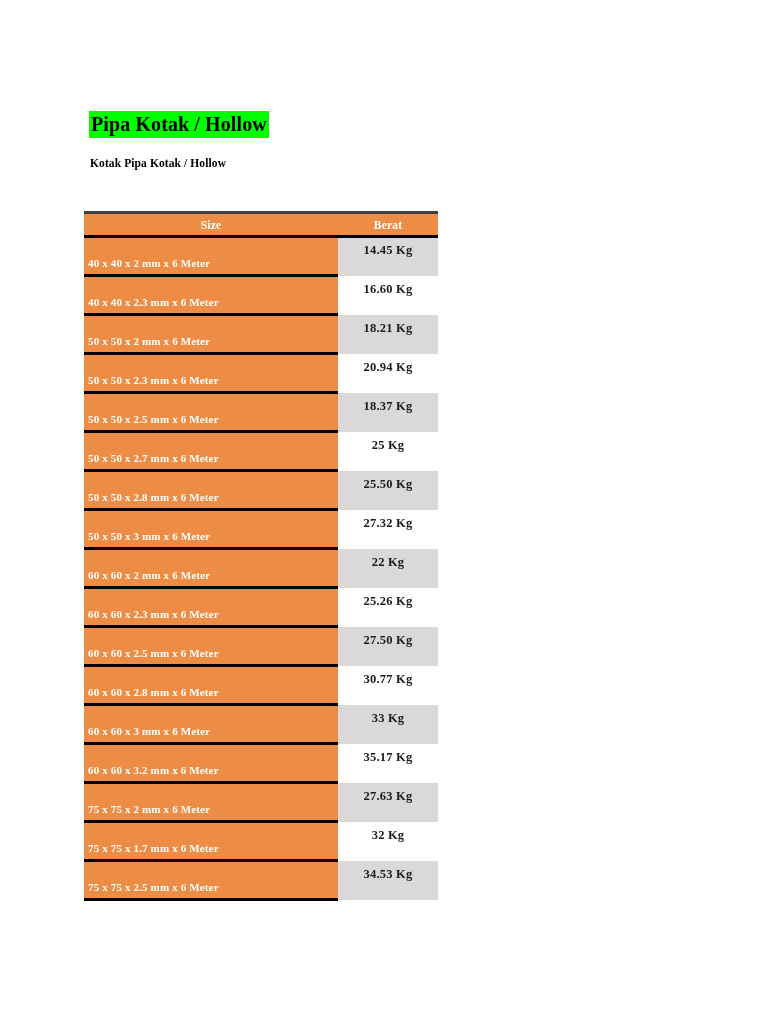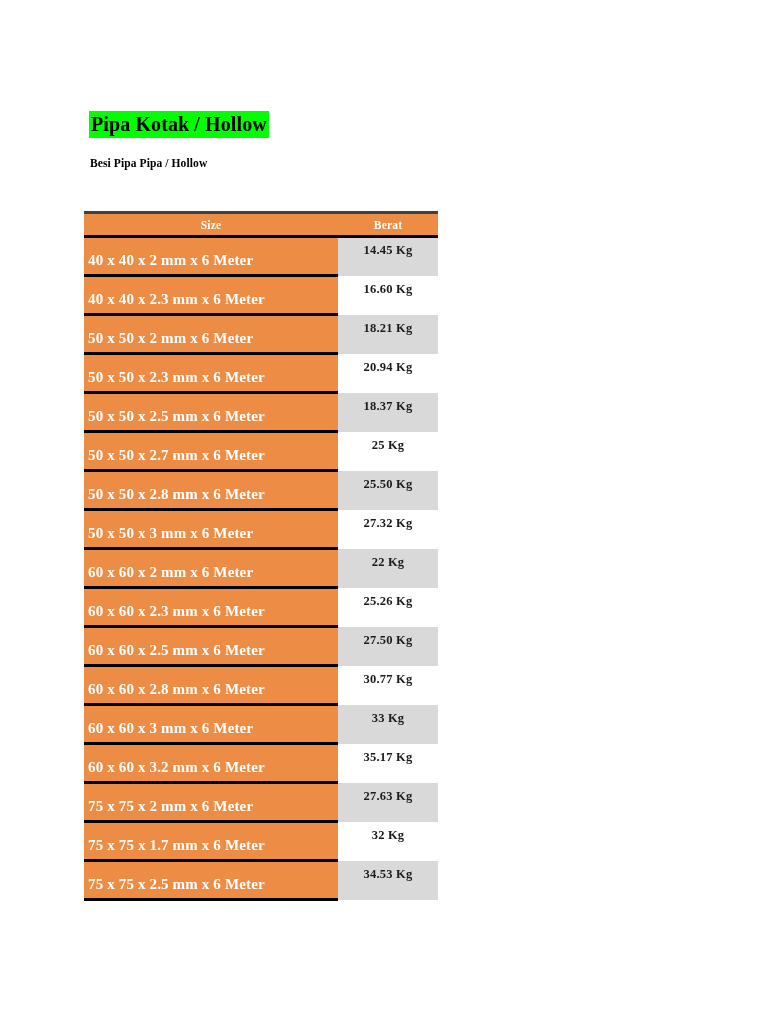--- a/index.html
+++ b/index.html
@@ -122,7 +122,7 @@
 
   <div class="doc-title">Pipa Kotak / Hollow</div>
 
-  <div class="doc-subtitle">Besi Pipa Pipa / Hollow</div>
+  <div class="doc-subtitle">Kotak Pipa Kotak / Hollow</div>
 
   <table class="spec-table">
     <colgroup>

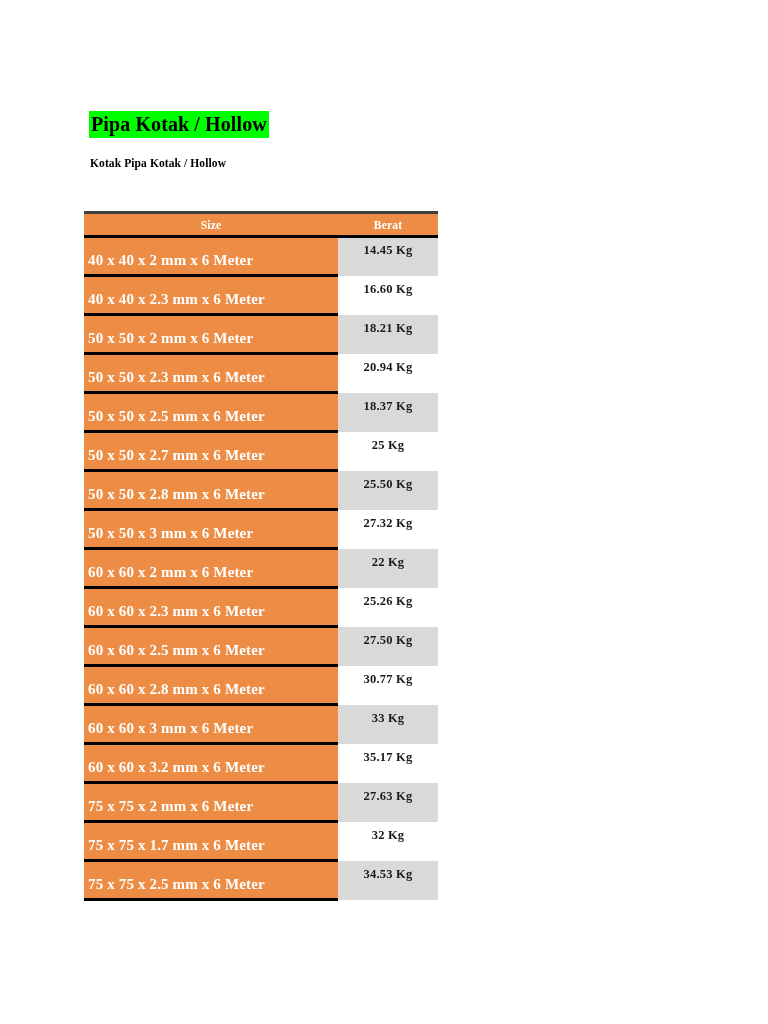--- a/index.html
+++ b/index.html
@@ -90,7 +90,7 @@
   td.size-cell {
     background: #ed8d45;
     color: #ffffff;
-    font-size: 15px;
+    font-size: 11px;
     font-weight: bold;
     text-align: left;
     padding-left: 4px;

